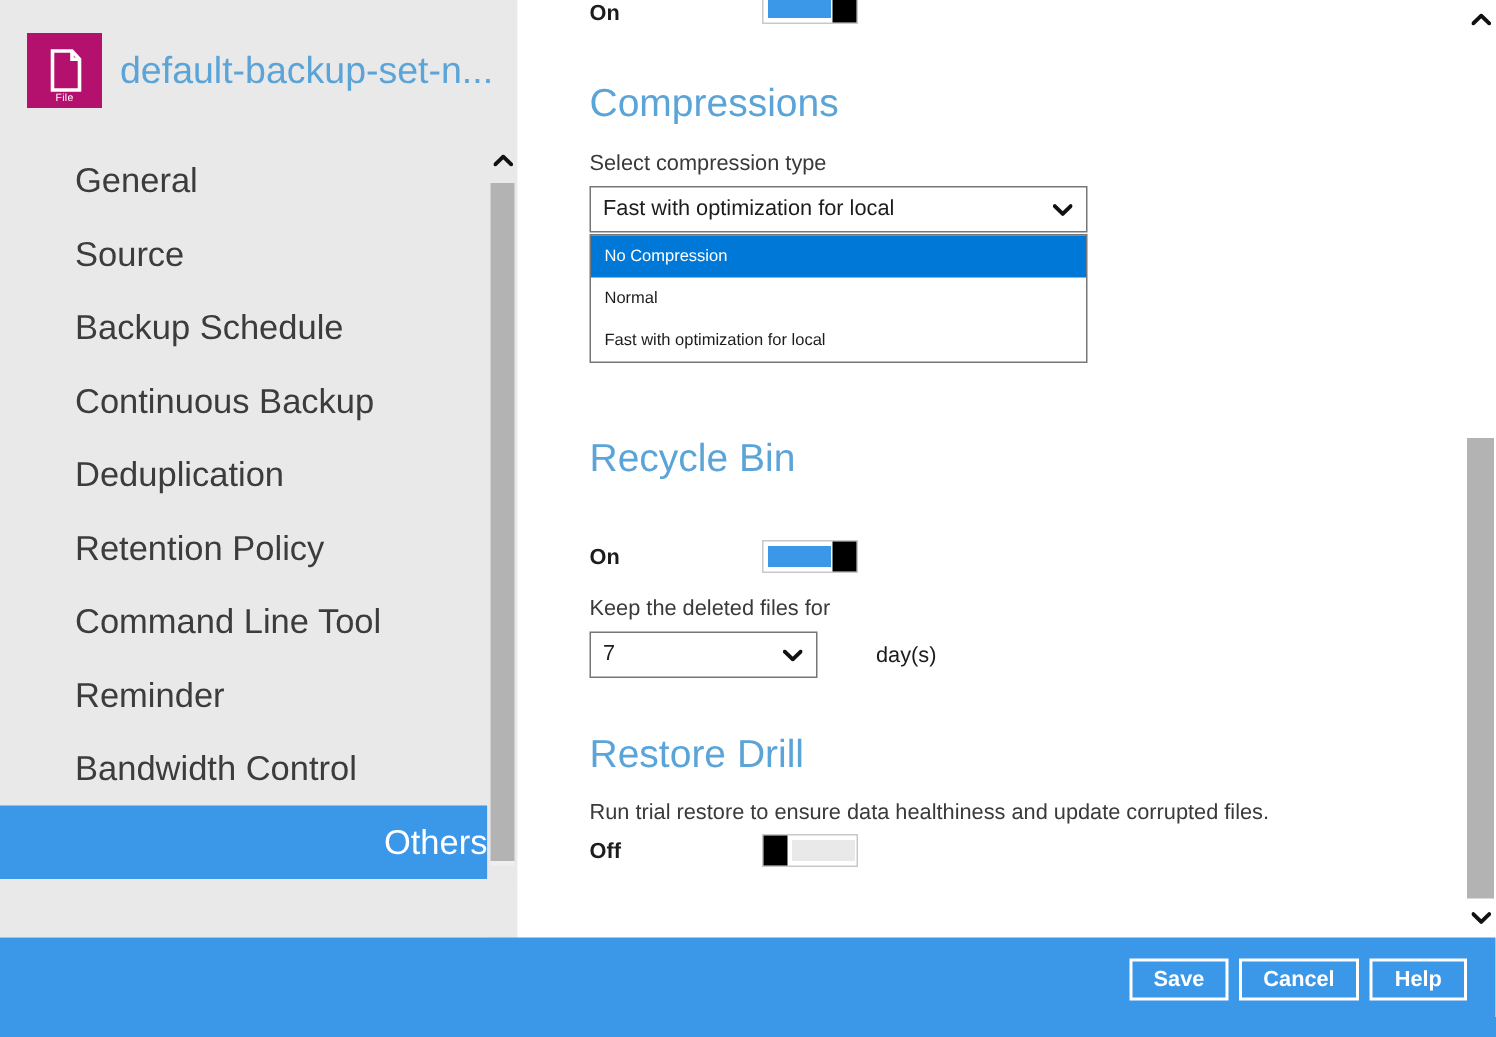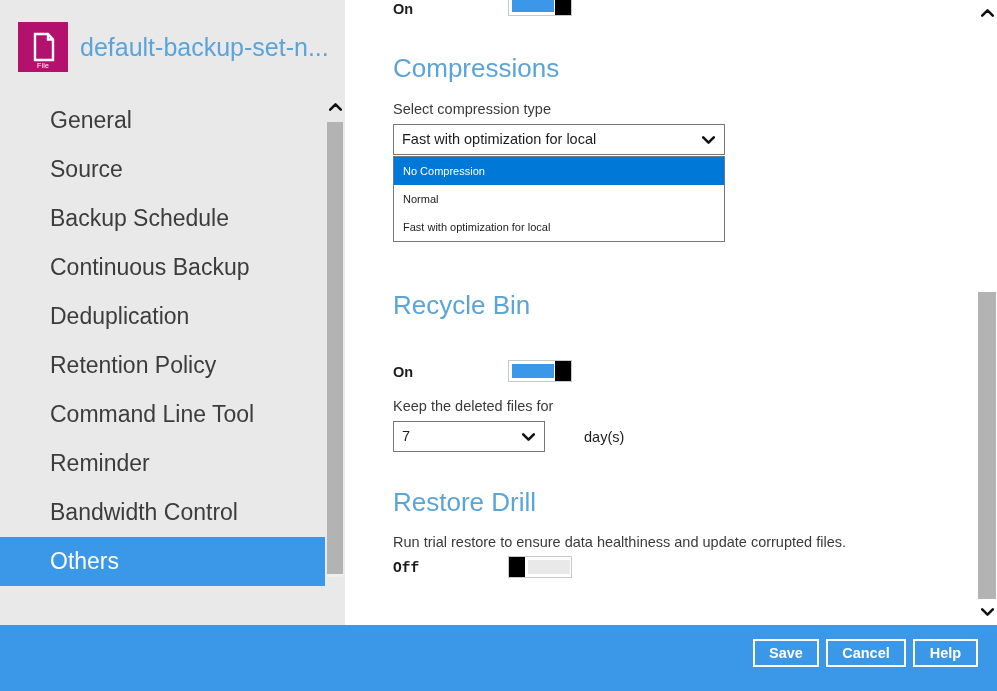--- a/index.html
+++ b/index.html
@@ -92,6 +92,7 @@
   .nav-item.selected {
     background: #3b97e8;
     color: #ffffff;
+    text-align: right;
   }
 
   

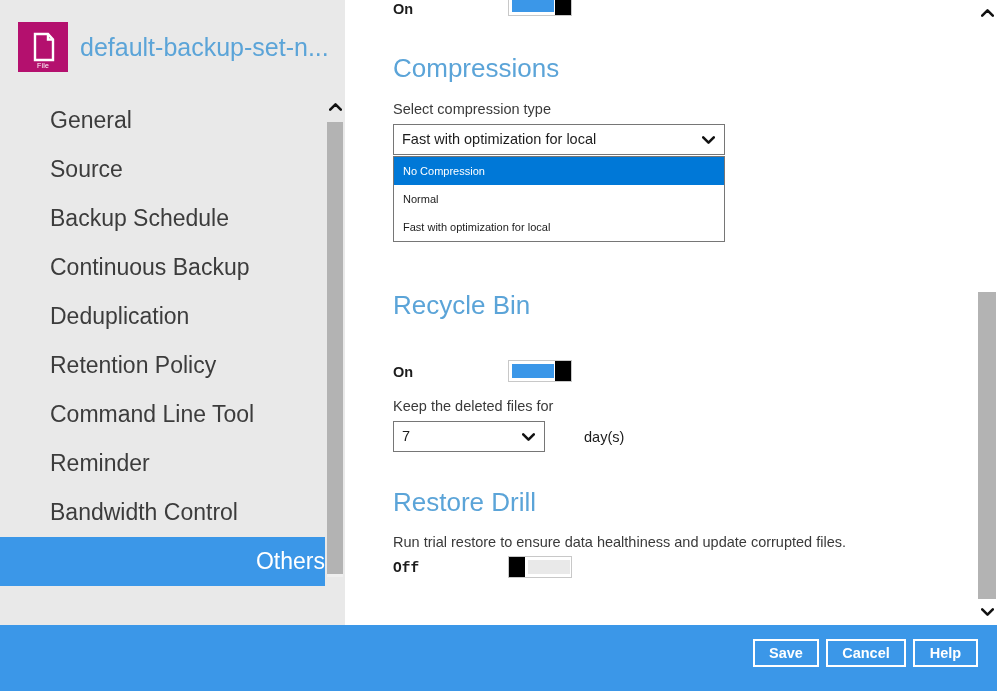--- a/index.html
+++ b/index.html
@@ -415,7 +415,7 @@
 
       <div class="section-title" style="left:48px; top:487px;">Restore Drill</div>
       <div class="desc" style="left:48px; top:534px;">Run trial restore to ensure data healthiness and update corrupted files.</div>
-      <div class="state-label" style="left:48px; top:560px;font-family:Liberation Mono, monospace;">Off</div>
+      <div class="state-label" style="left:48px; top:560px;">Off</div>
       <div class="toggle off" style="left:163px; top:556px;">
         <div class="trk"></div>
         <div class="knob"></div>

